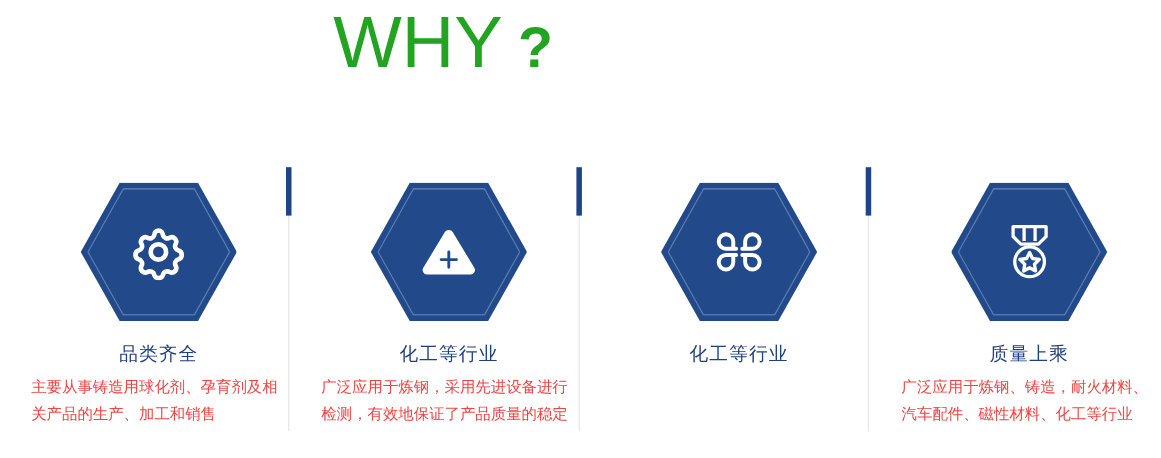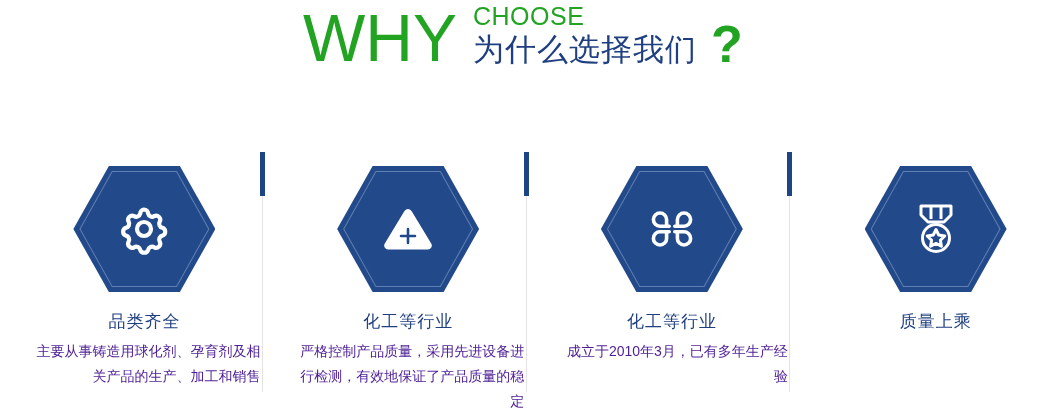--- a/index.html
+++ b/index.html
@@ -181,10 +181,6 @@
 <div class="heading">
   <div class="heading-inner">
     <span class="why-word">WHY</span>
-    <span class="heading-stack">
-      <span class="choose-word">CHOOSE</span>
-      <span class="cn-title">为什么选择我们</span>
-    </span>
     <span class="qmark">?</span>
   </div>
 </div>

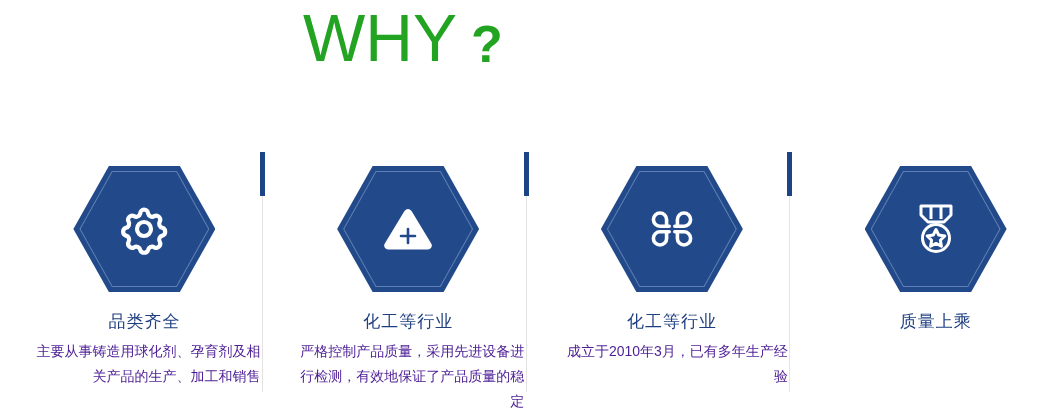--- a/index.html
+++ b/index.html
@@ -168,10 +168,10 @@
   .card-desc {
     margin-top: 7px;
     width: 232px;
-    text-align: right;
+    text-align: left;
     font-size: 14px;
     line-height: 25px;
-    color: #4c1d95;
+    color: #ef4444;
     letter-spacing: 0px;
   }
 </style>

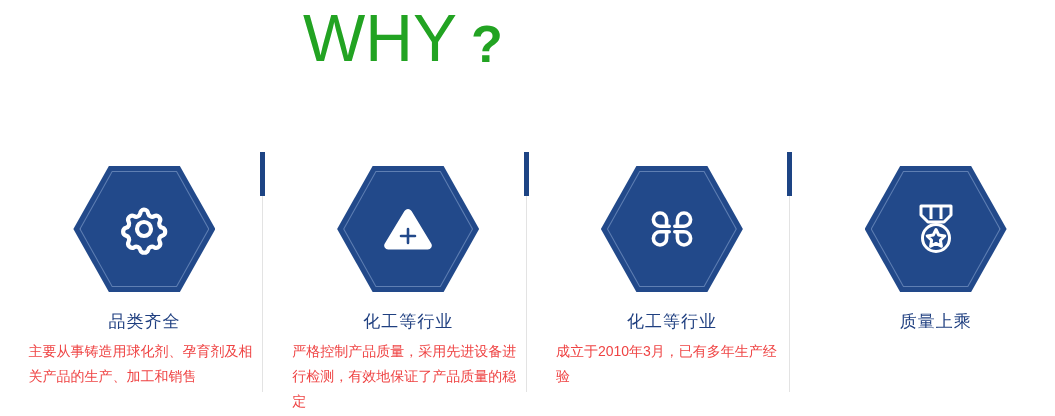--- a/index.html
+++ b/index.html
@@ -220,7 +220,7 @@
       </div>
     </div>
     <div class="card-title">化工等行业</div>
-    <div class="card-desc">严格控制产品质量，采用先进设备进行检测，有效地保证了产品质量的稳定</div>
+    <div class="card-desc">广泛应用于炼钢，采用先进设备进行检测，有效地保证了产品质量的稳定</div>
   </div>
 
   <div class="card">

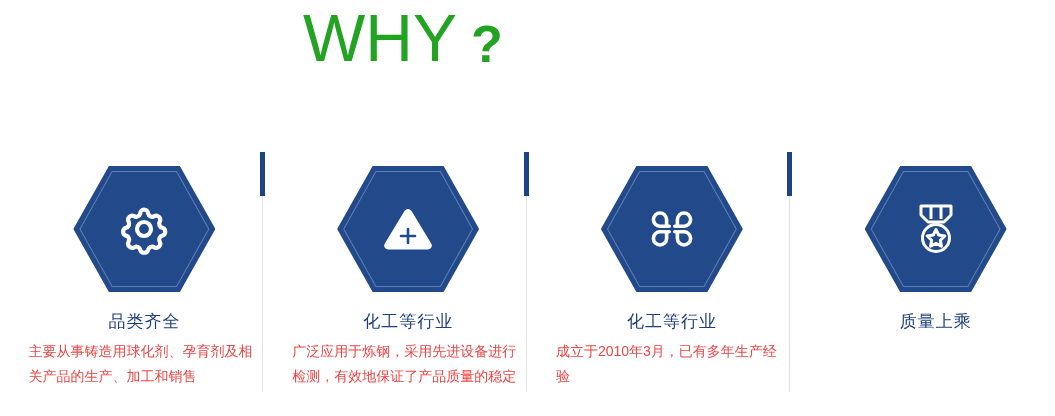--- a/index.html
+++ b/index.html
@@ -244,7 +244,6 @@
       </div>
     </div>
     <div class="card-title">化工等行业</div>
-    <div class="card-desc">成立于2010年3月，已有多年生产经验</div>
   </div>
 
   <div class="card">

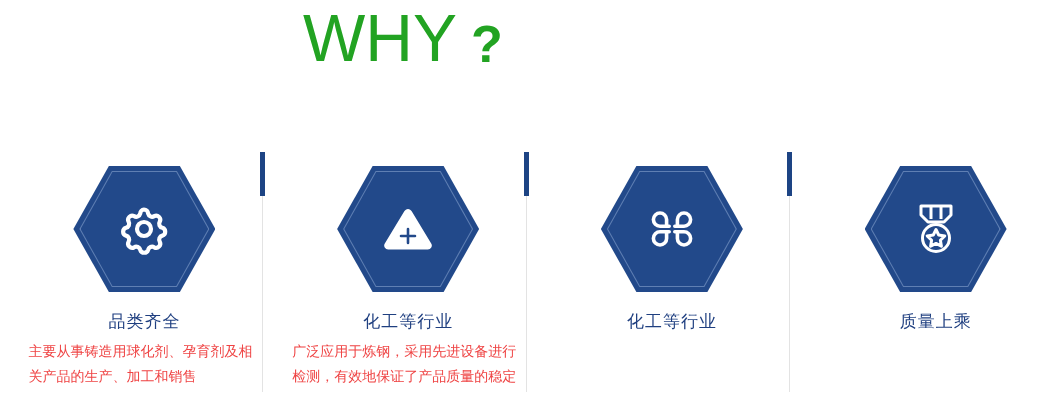--- a/index.html
+++ b/index.html
@@ -268,6 +268,7 @@
       </div>
     </div>
     <div class="card-title">质量上乘</div>
+    <div class="card-desc">广泛应用于炼钢、铸造，耐火材料、汽车配件、磁性材料、化工等行业</div>
   </div>
 
 </div>

